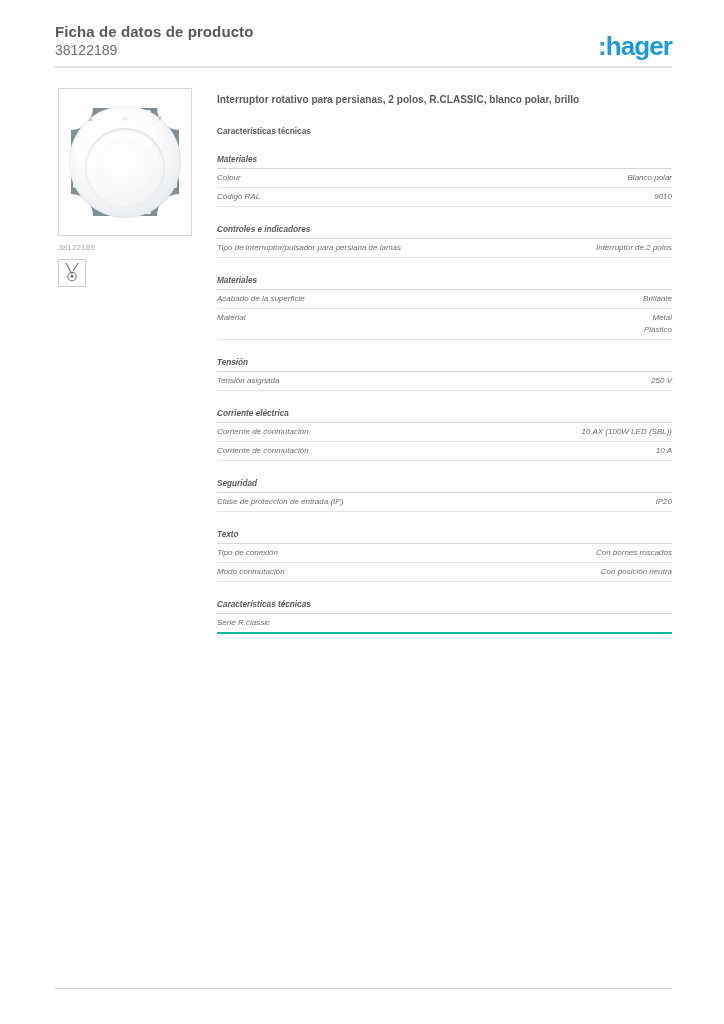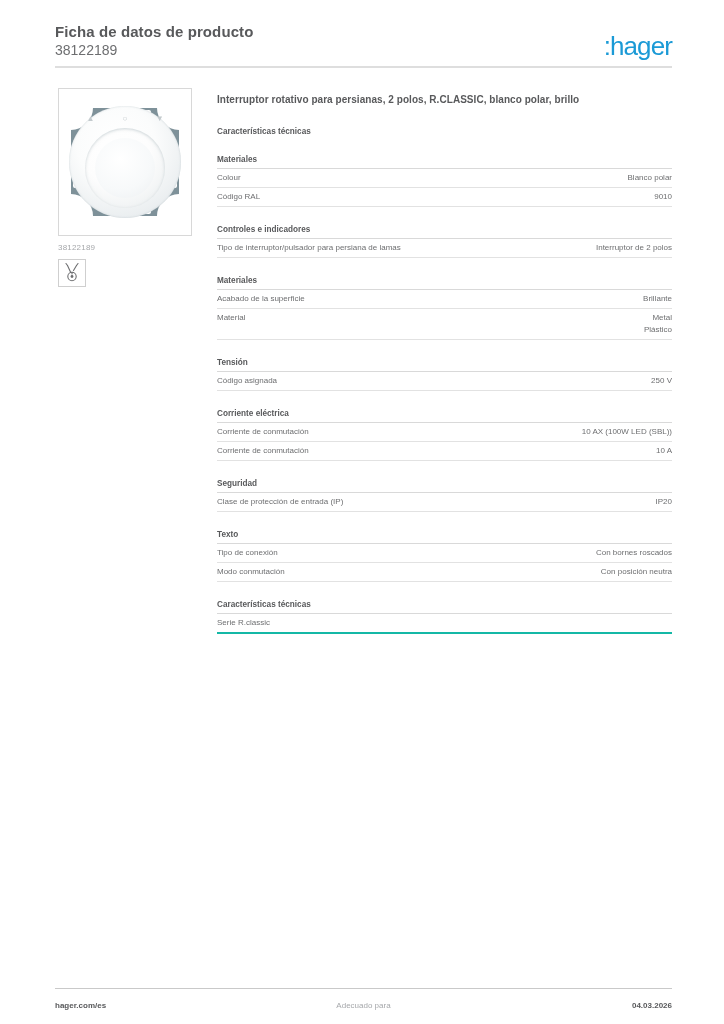--- a/index.html
+++ b/index.html
@@ -52,7 +52,7 @@
     right: 0;
     top: 10px;
     font-size: 26px;
-    font-weight: normal;
+    font-weight: bold;
     color: #1b9ad6;
     letter-spacing: -0.9px;
     line-height: 28px;

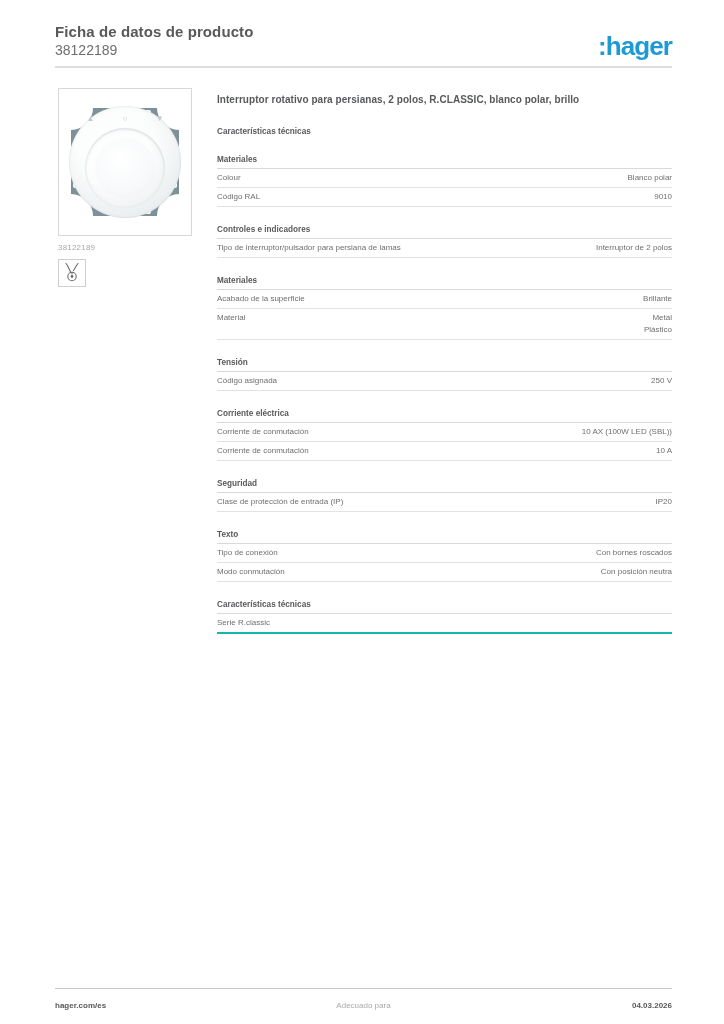--- a/index.html
+++ b/index.html
@@ -200,7 +200,7 @@
     line-height: 11px;
   }
 
-  .group { margin-top: 17px; }
+  .group { margin-top: 17px; font-style: italic; }
   .group-title {
     font-size: 8.2px;
     font-weight: bold;

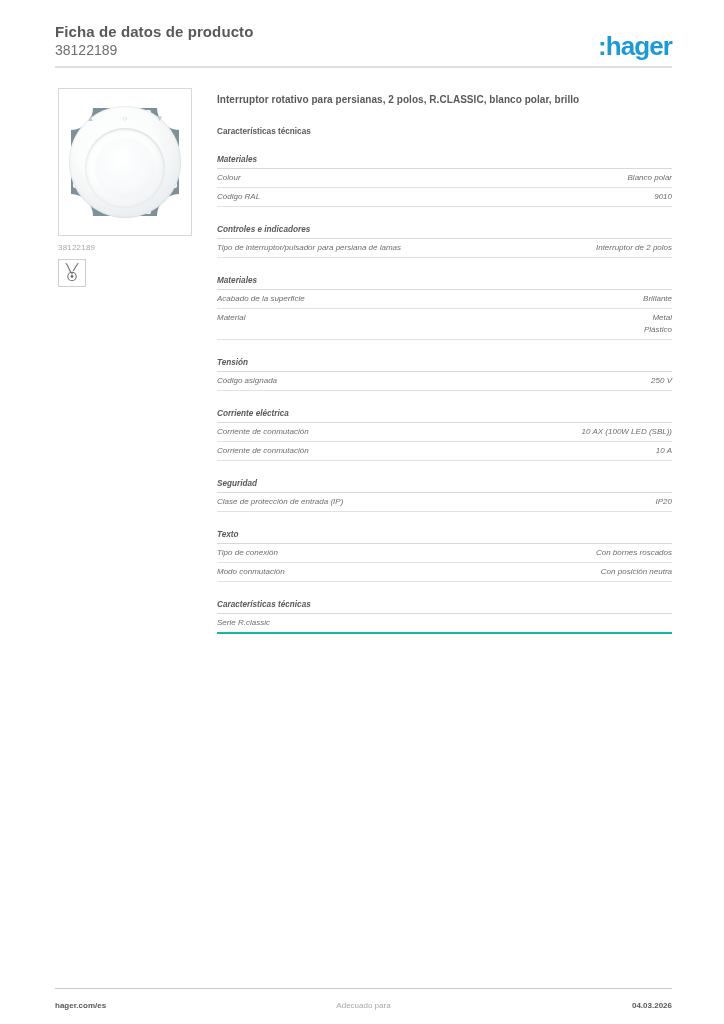--- a/index.html
+++ b/index.html
@@ -346,7 +346,7 @@
         <div class="group">
           <div class="group-title">Tensión</div>
           <div class="spec-row">
-            <div class="spec-label">Código asignada</div>
+            <div class="spec-label">Tensión asignada</div>
             <div class="spec-value">250 V</div>
           </div>
         </div>

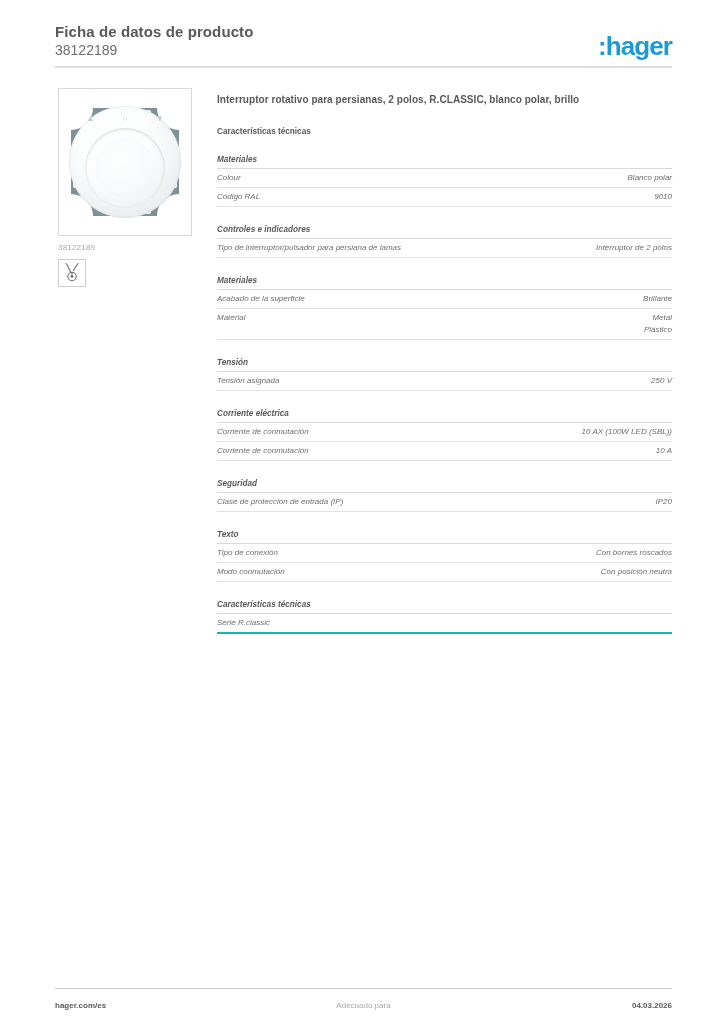--- a/index.html
+++ b/index.html
@@ -388,11 +388,6 @@
   </div>
 
   <div class="footer-rule"></div>
-  <div class="footer">
-    <div class="footer-left">hager.com/es</div>
-    <div class="footer-mid">Adecuado para</div>
-    <div class="footer-right">04.03.2026</div>
-  </div>
 
 </div>
 

